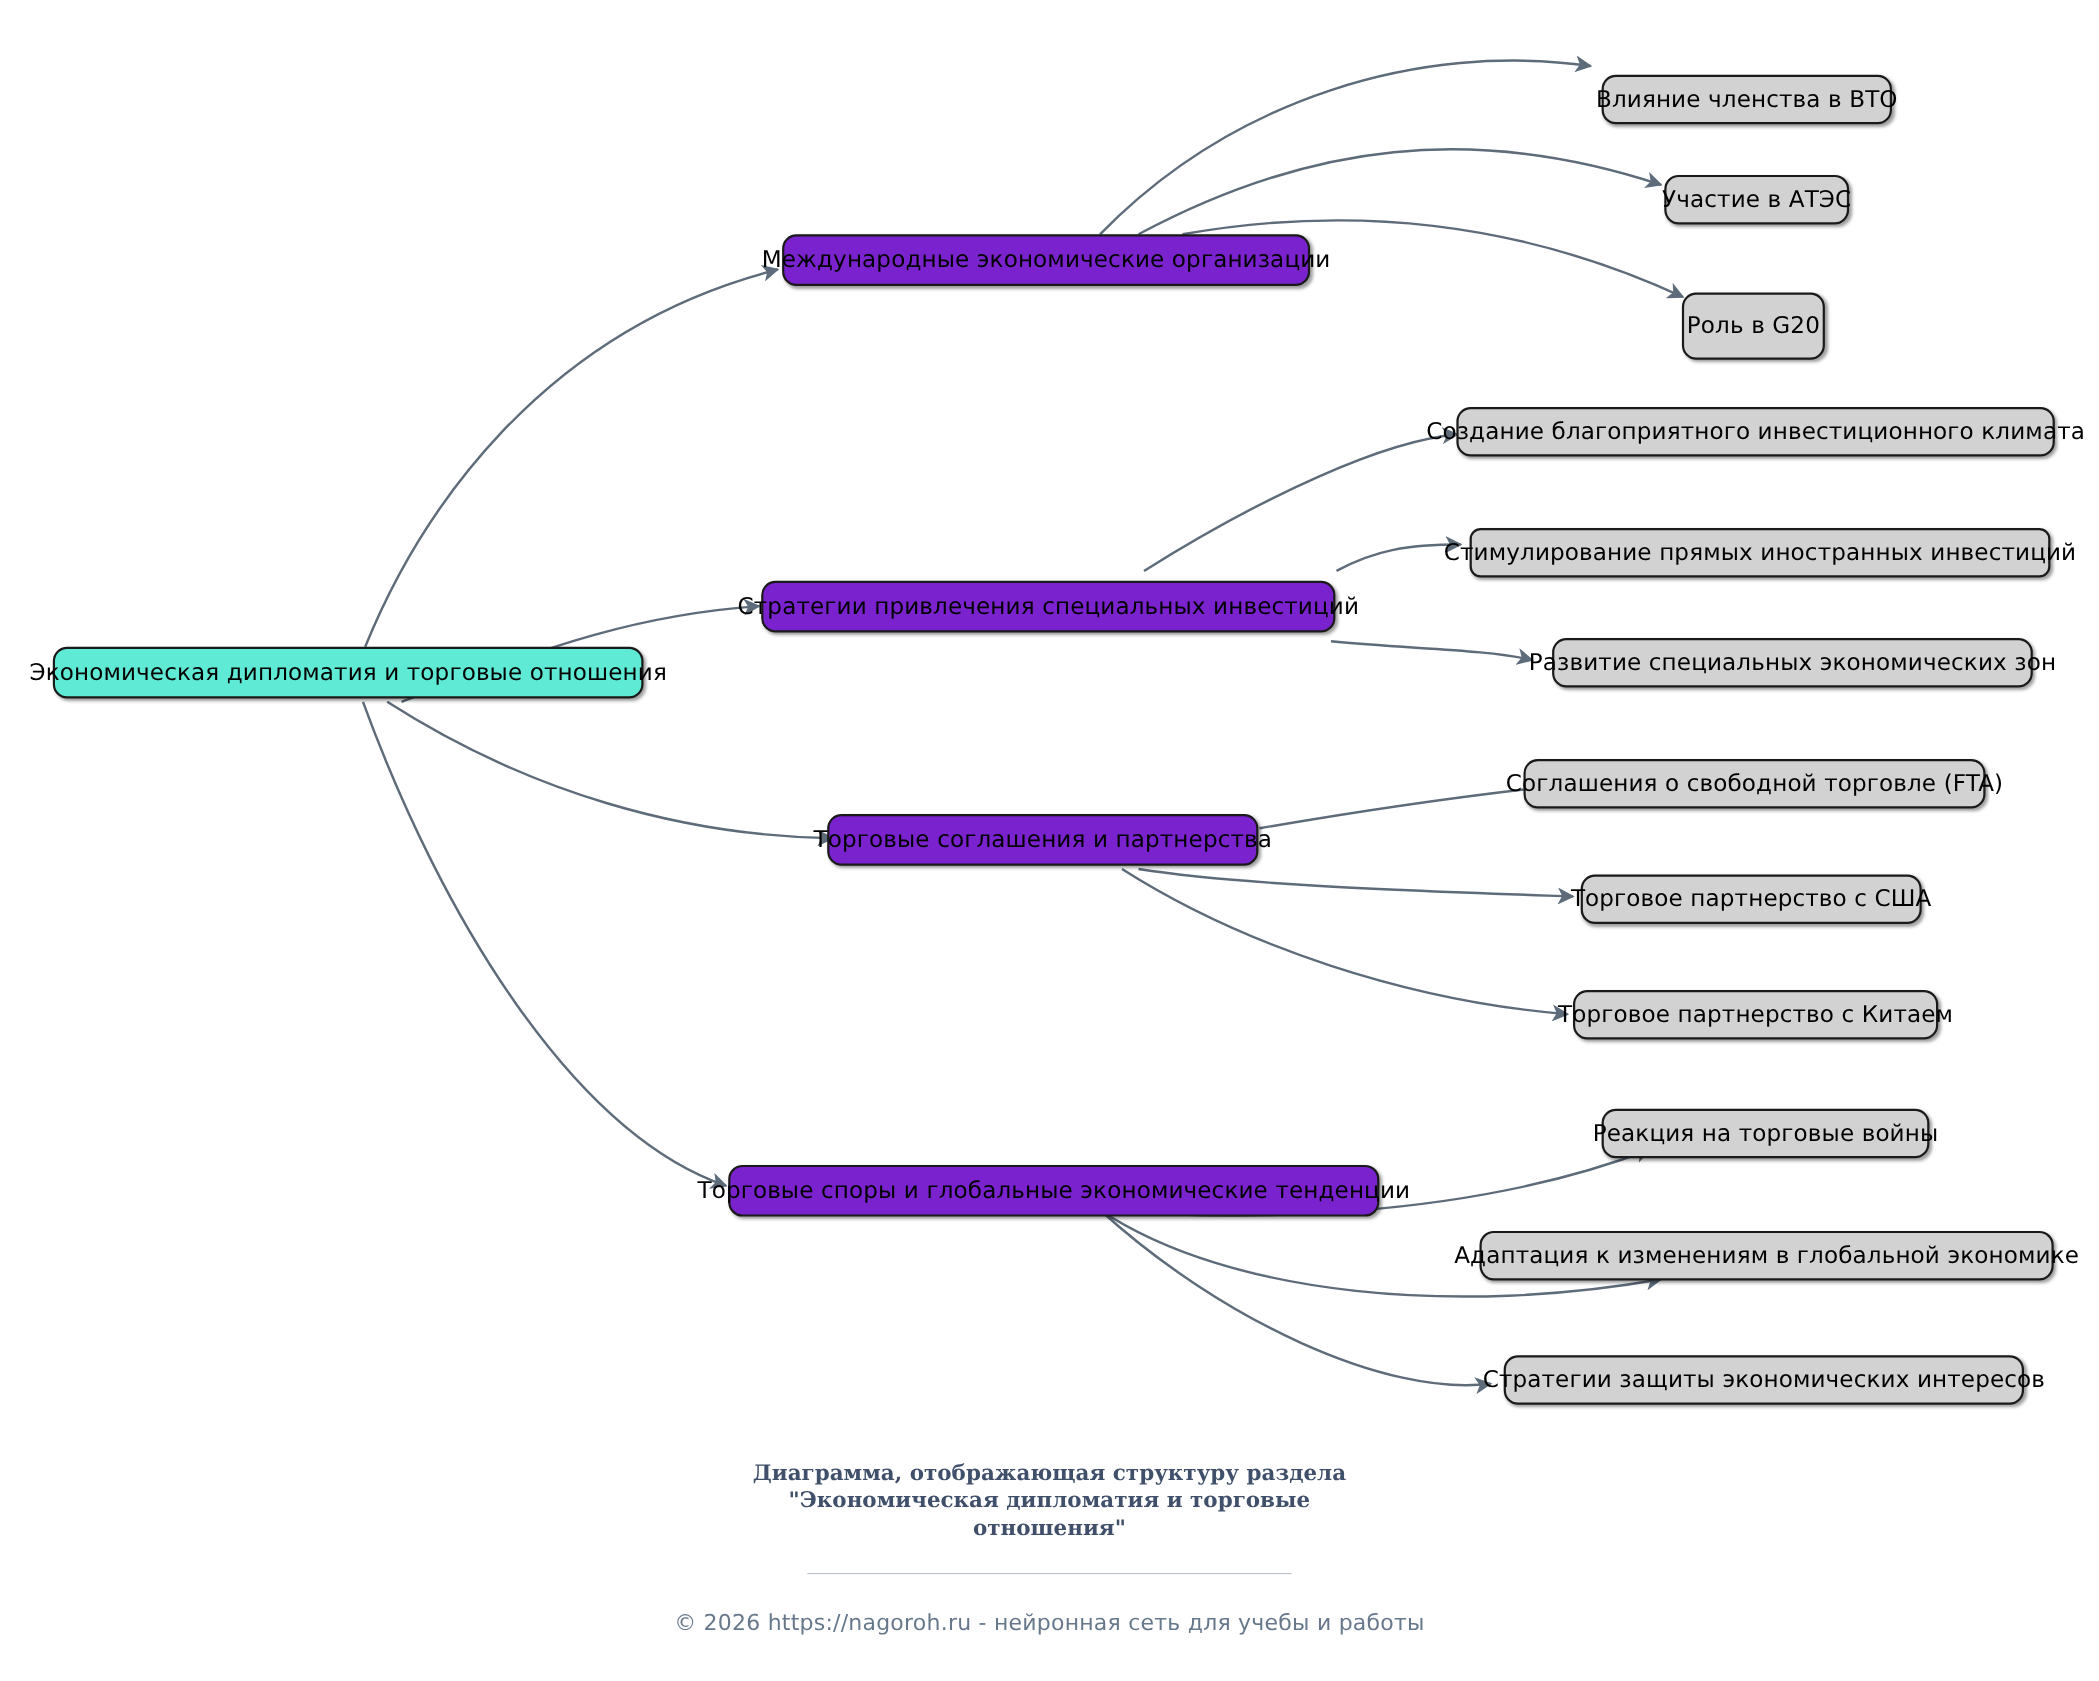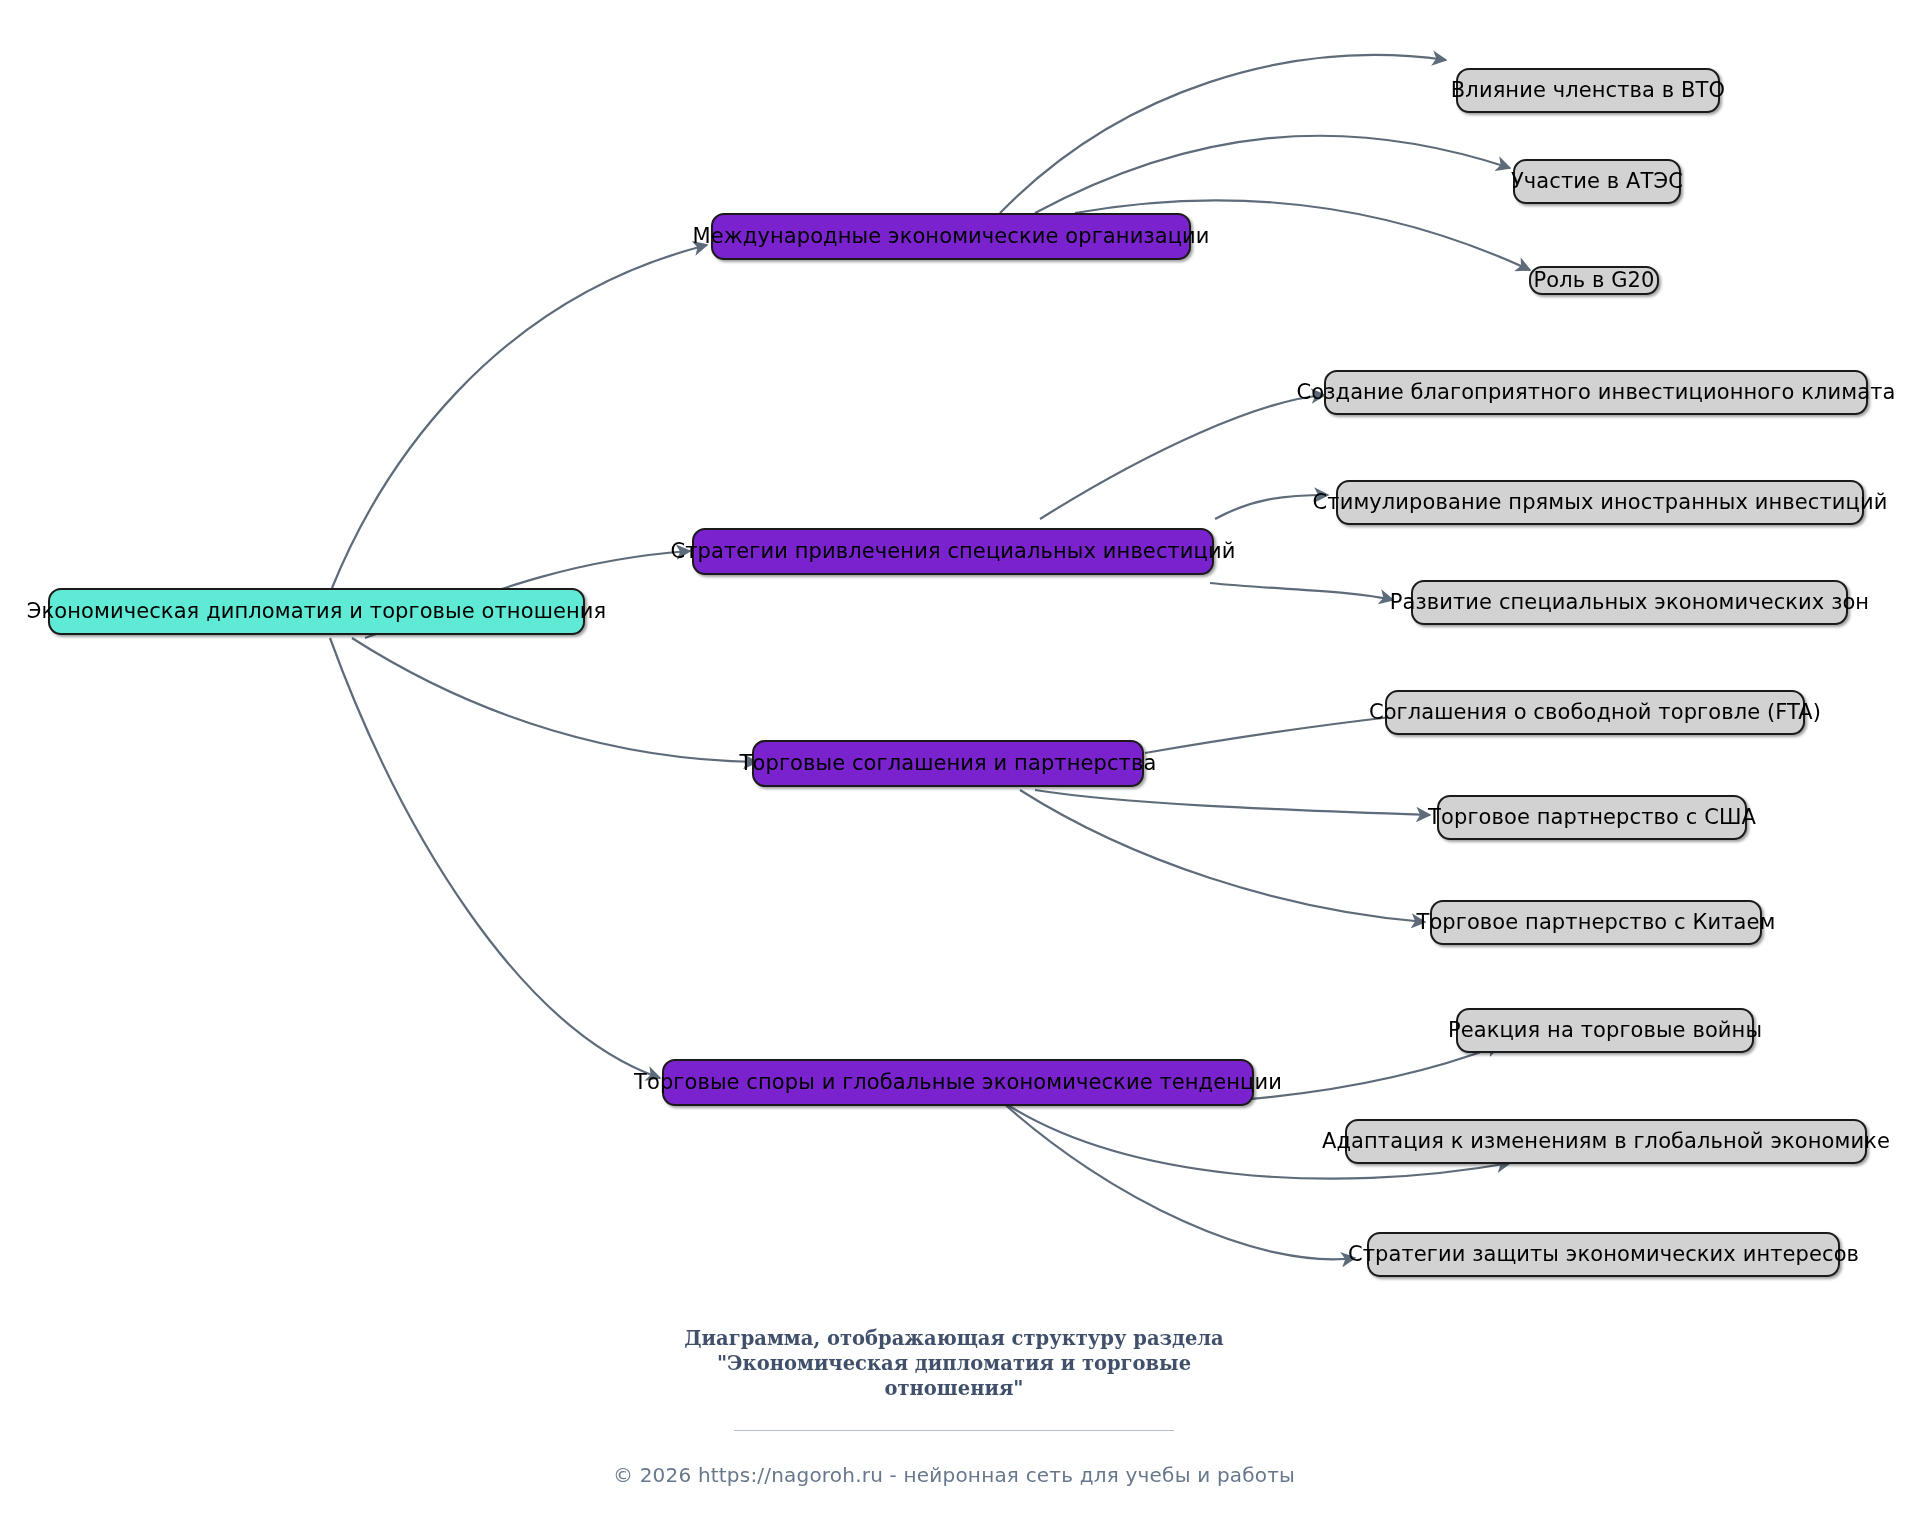--- a/index.html
+++ b/index.html
@@ -129,7 +129,7 @@
   <div class="node leaf" style="left:1513px; top:159px; width:168px; height:45px;">
     <span class="node-label">Участие в АТЭС</span>
   </div>
-  <div class="node leaf" style="left:1529px; top:266px; width:130px; height:29px;">
+  <div class="node leaf" style="left:1529px; top:266px; width:130px; height:61px;">
     <span class="node-label">Роль в G20</span>
   </div>
 

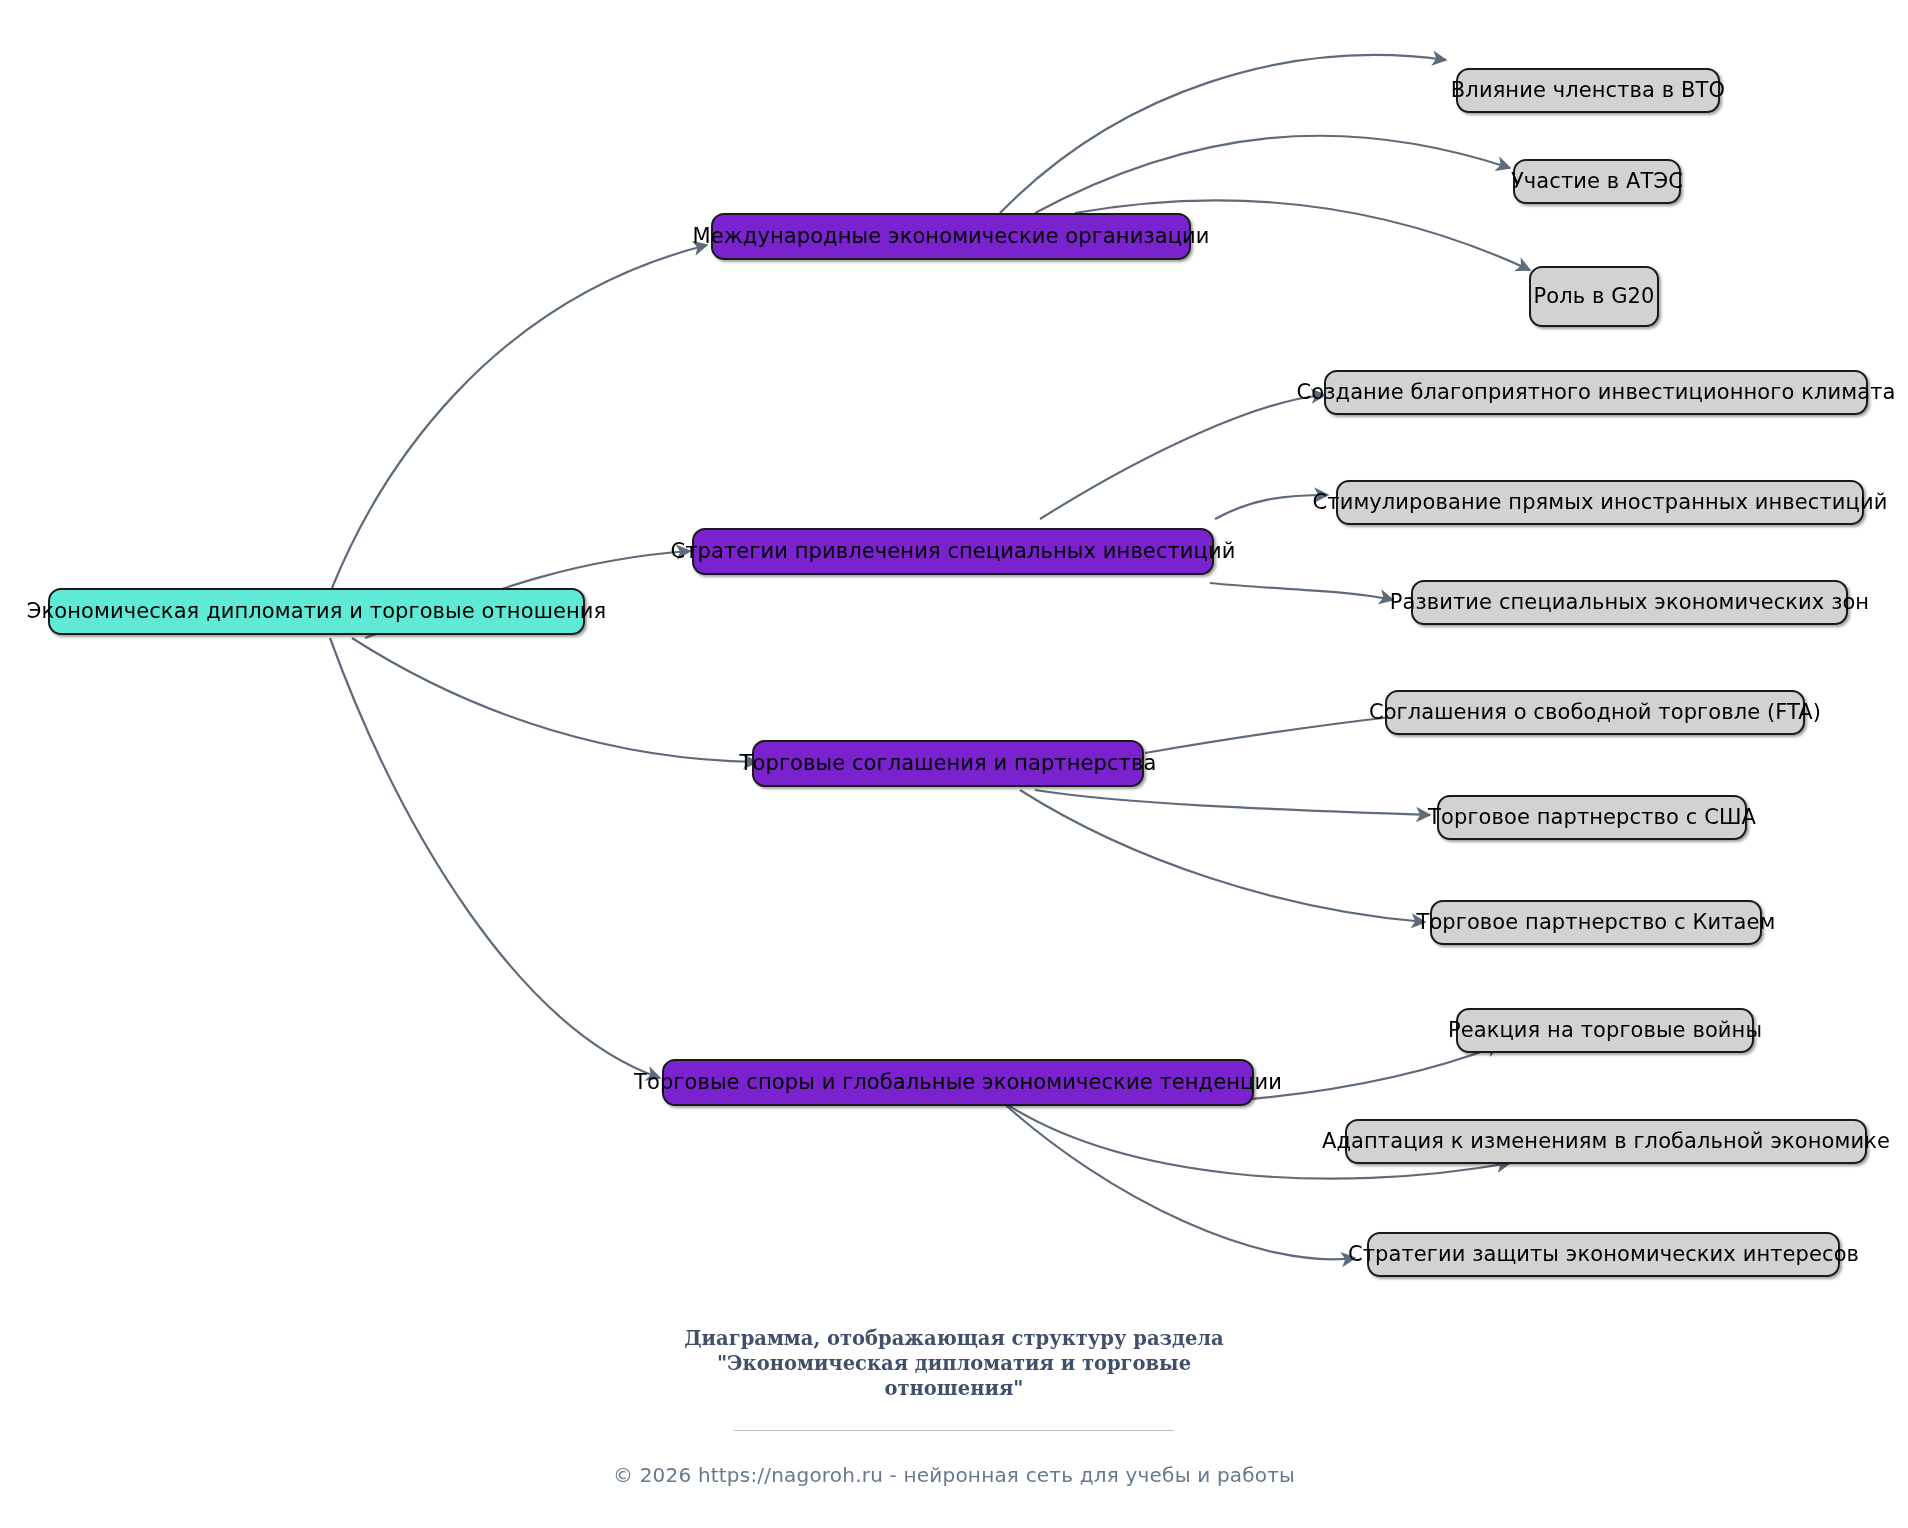--- a/index.html
+++ b/index.html
@@ -139,7 +139,7 @@
   <div class="node leaf" style="left:1324px; top:370px; width:544px; height:45px;">
     <span class="node-label">Создание благоприятного инвестиционного климата</span>
   </div>
-  <div class="node leaf" style="left:1336px; top:480px; width:528px; height:45px;">
+  <div class="node leaf" style="left:1336px; top:480px; width:528px; height:45px;border-radius:10px;">
     <span class="node-label">Стимулирование прямых иностранных инвестиций</span>
   </div>
   <div class="node leaf" style="left:1383px; top:580px; width:437px; height:45px;margin-left:28px;">

